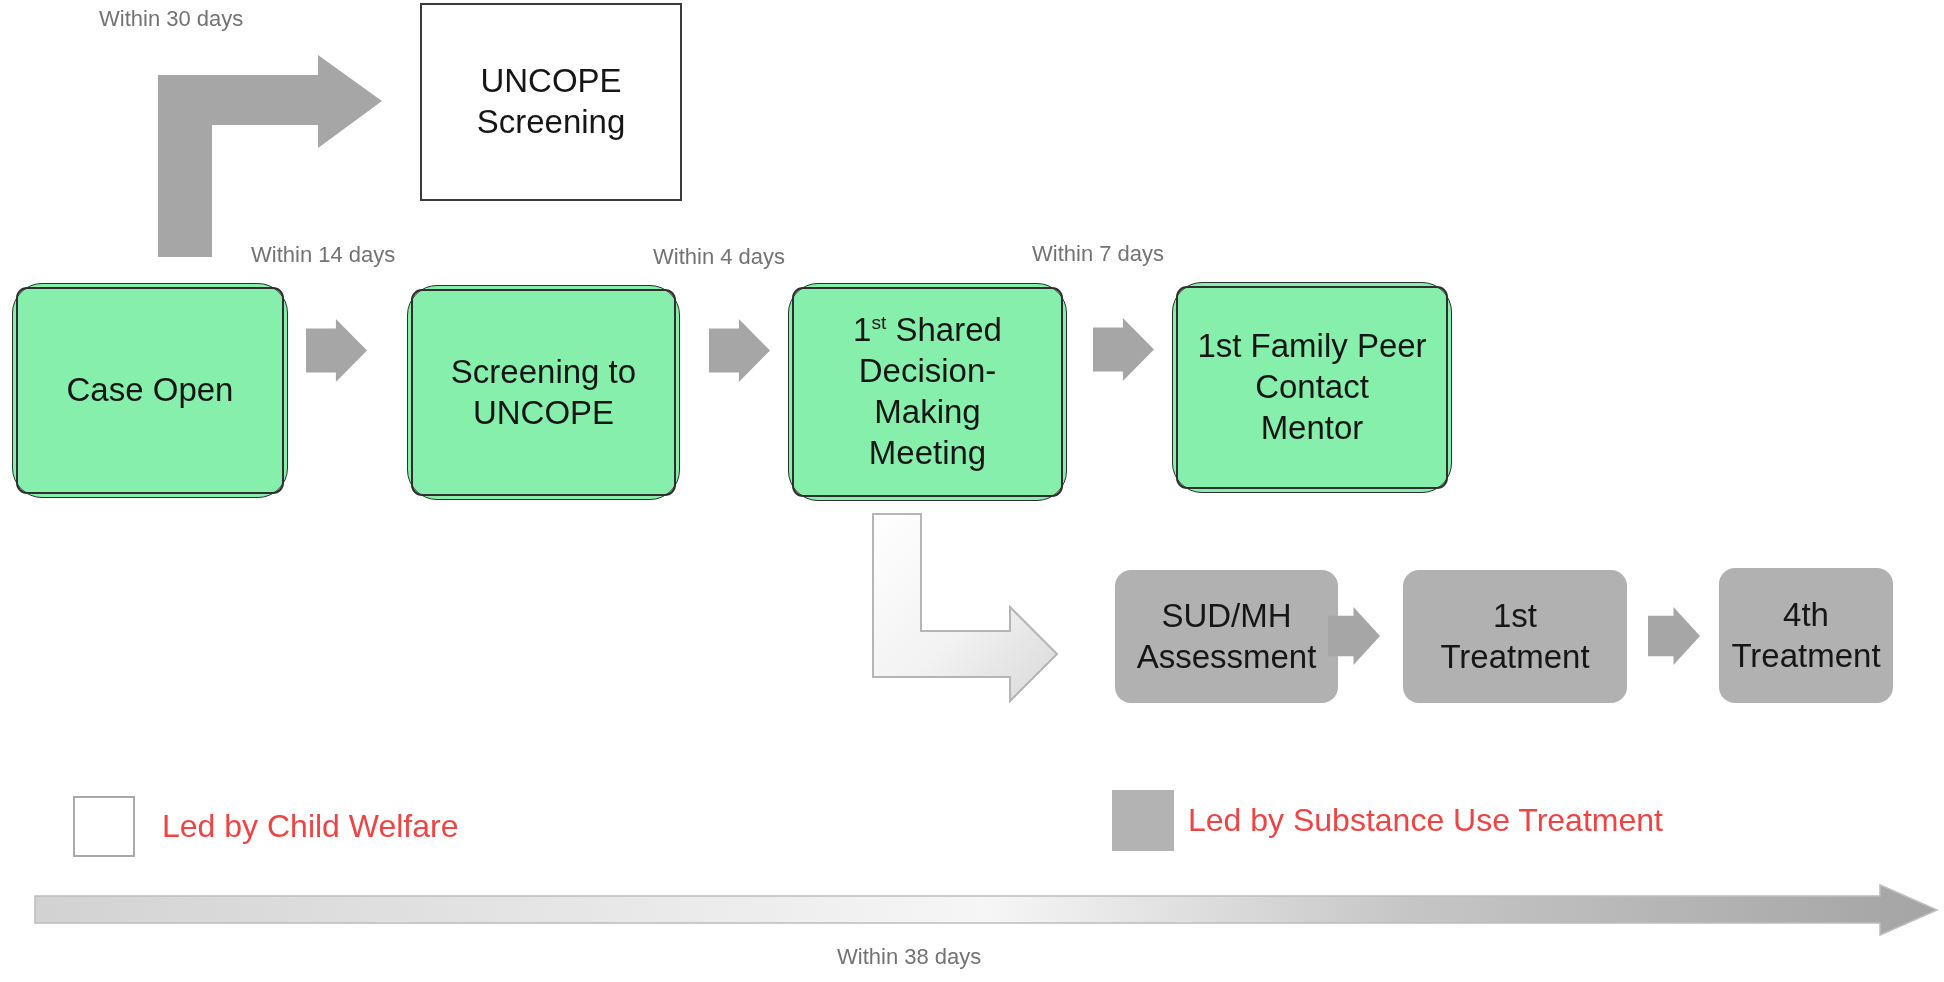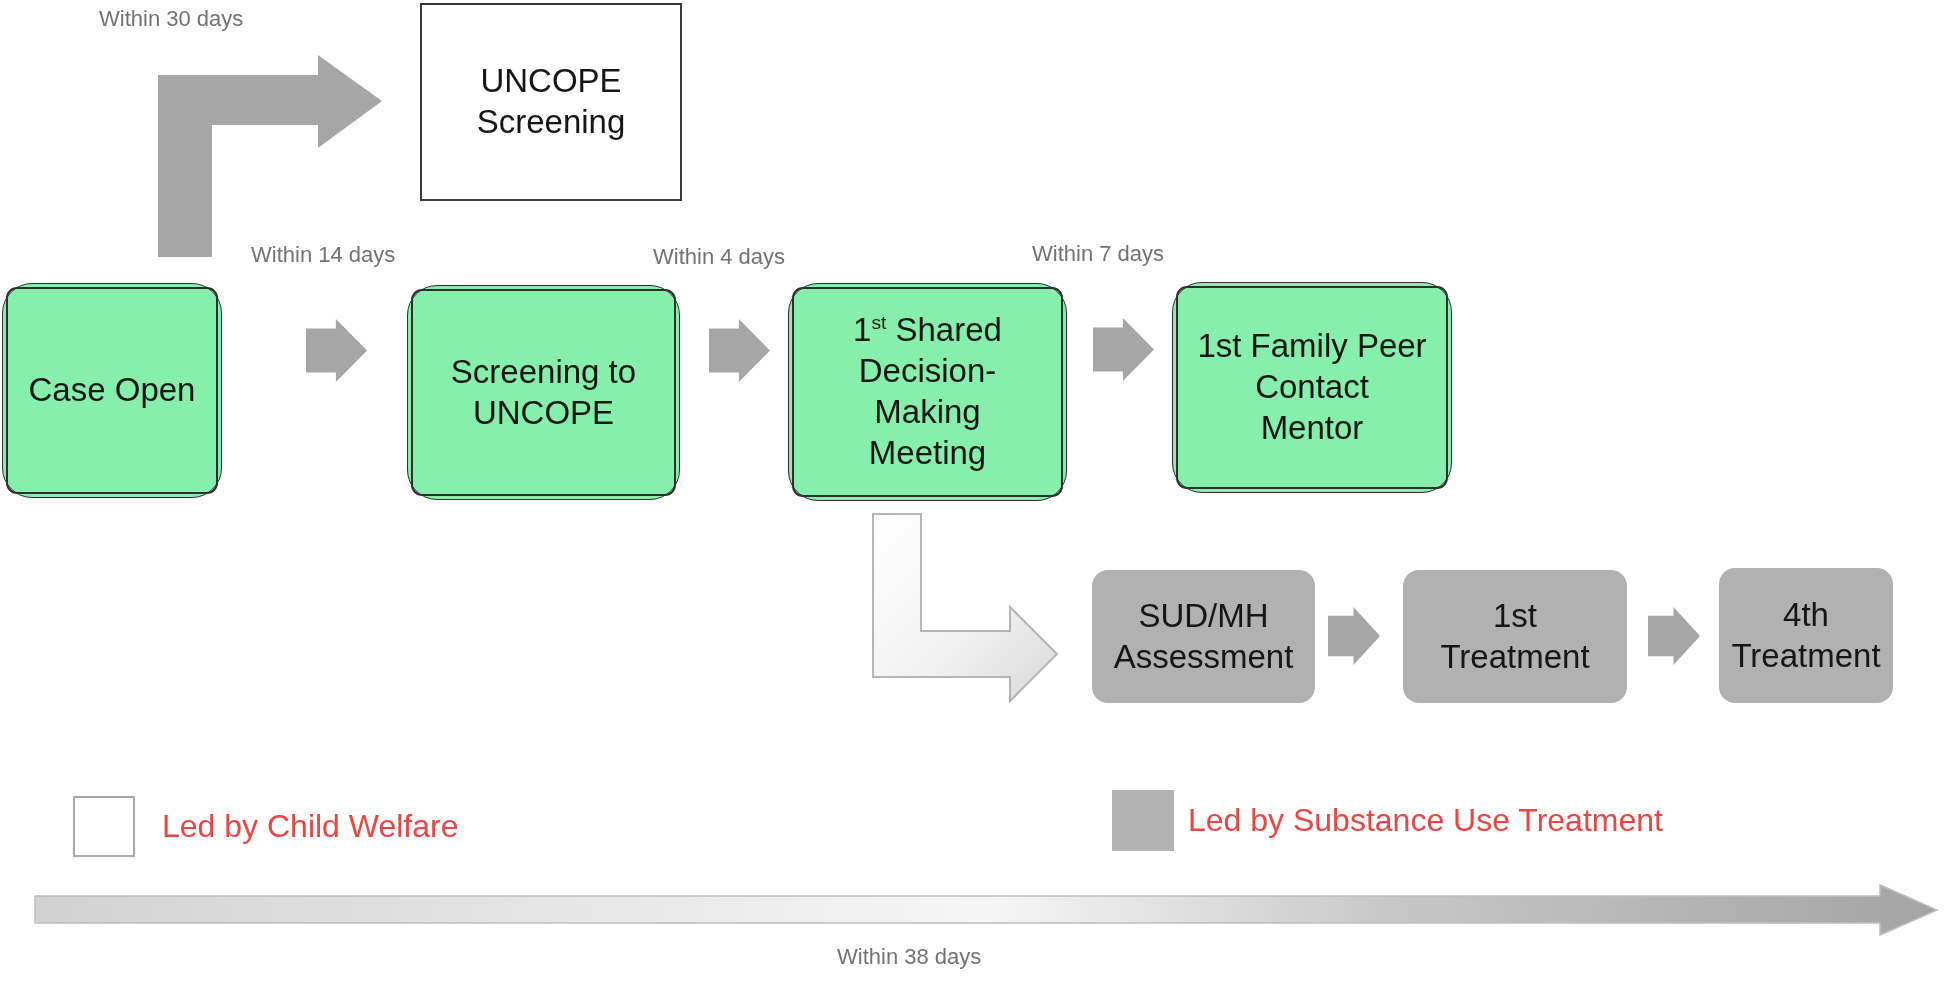--- a/index.html
+++ b/index.html
@@ -67,7 +67,7 @@
     </div>
   </div>
 
-  <div class="wbox" style="left:2px;top:283px;width:220px;height:215px;">
+  <div class="wbox" style="left:12px;top:283px;width:276px;height:215px;">
     <div class="wbox-inner">
       <div class="box-text">
         <span class="ln">Case Open</span>

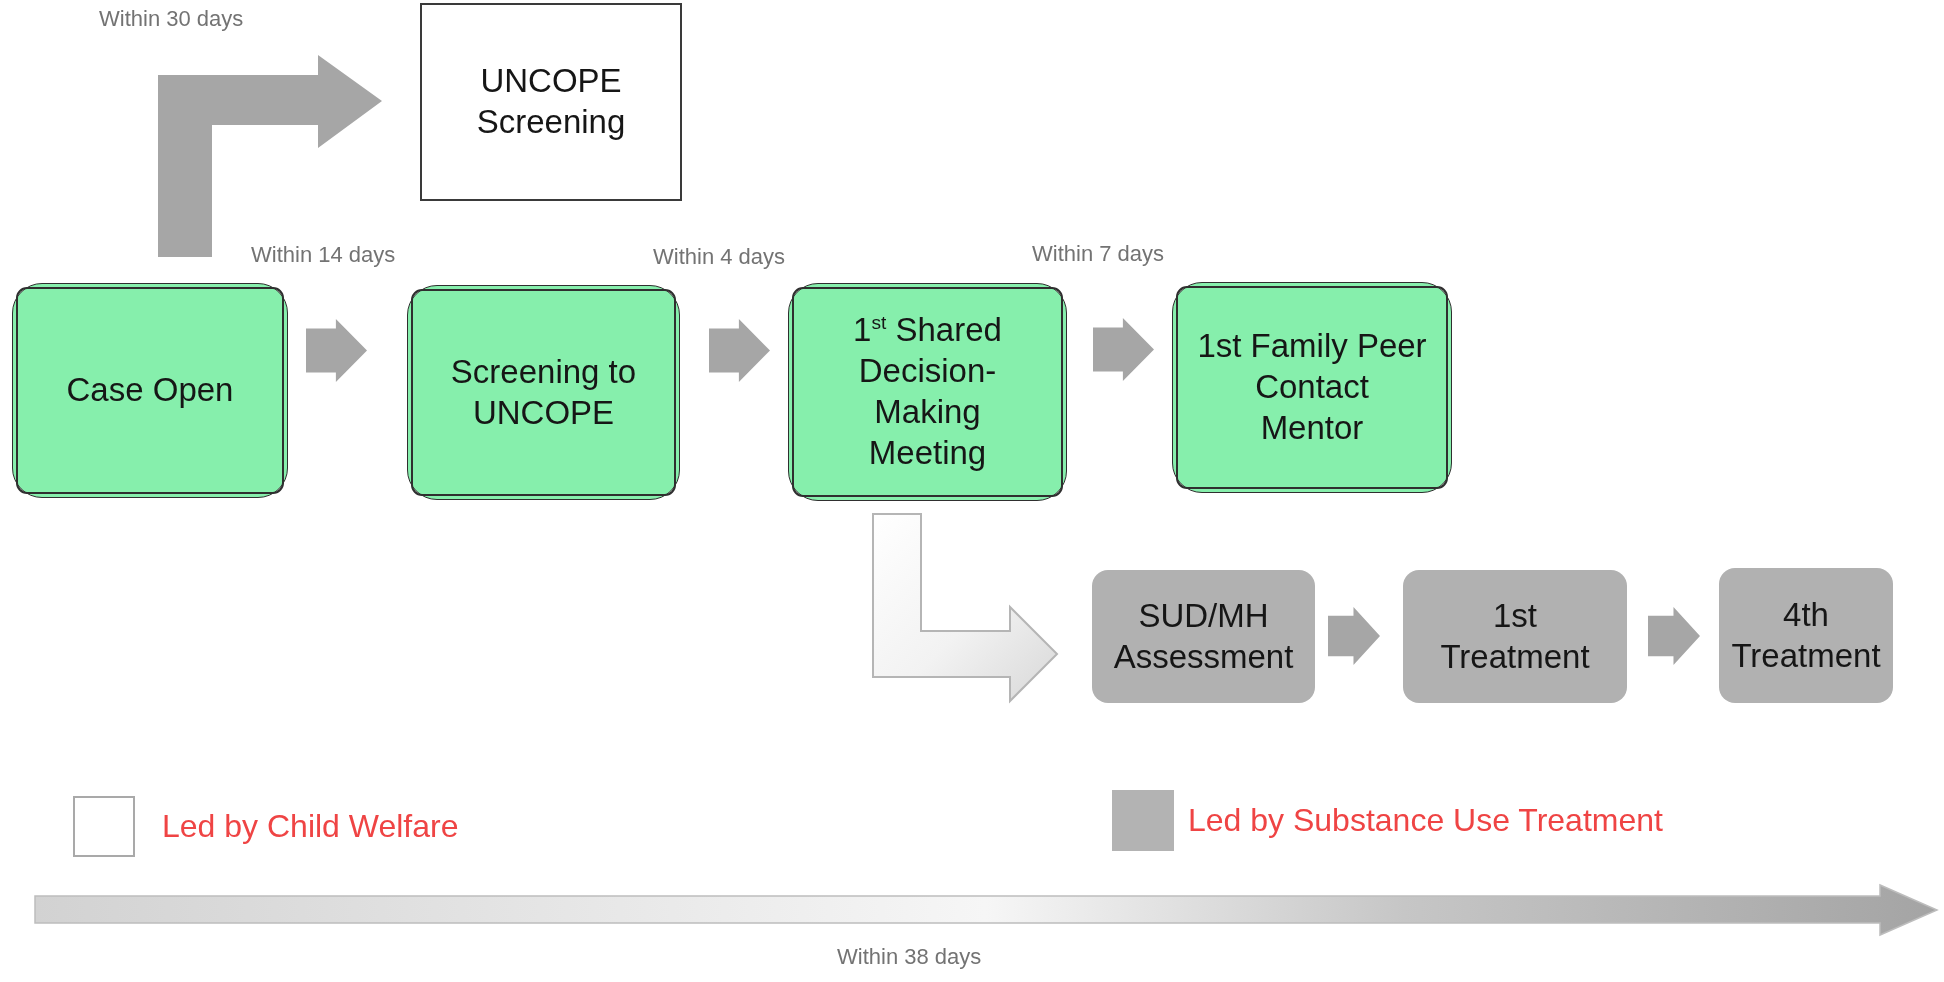--- a/index.html
+++ b/index.html
@@ -122,7 +122,7 @@
     <polygon points="0,0 48,0 48,117 137,117 137,93 184,140 137,187 137,163 0,163" fill="url(#egrad)" stroke="#b5b5b5" stroke-width="2"></polygon>
   </svg>
 
-  <div class="gbox" style="left:1092px;top:570px;width:223px;height:133px;">
+  <div class="gbox" style="left:1115px;top:570px;width:223px;height:133px;">
     <div class="box-text">
       <span class="ln">SUD/MH</span>
       <span class="ln">Assessment</span>

